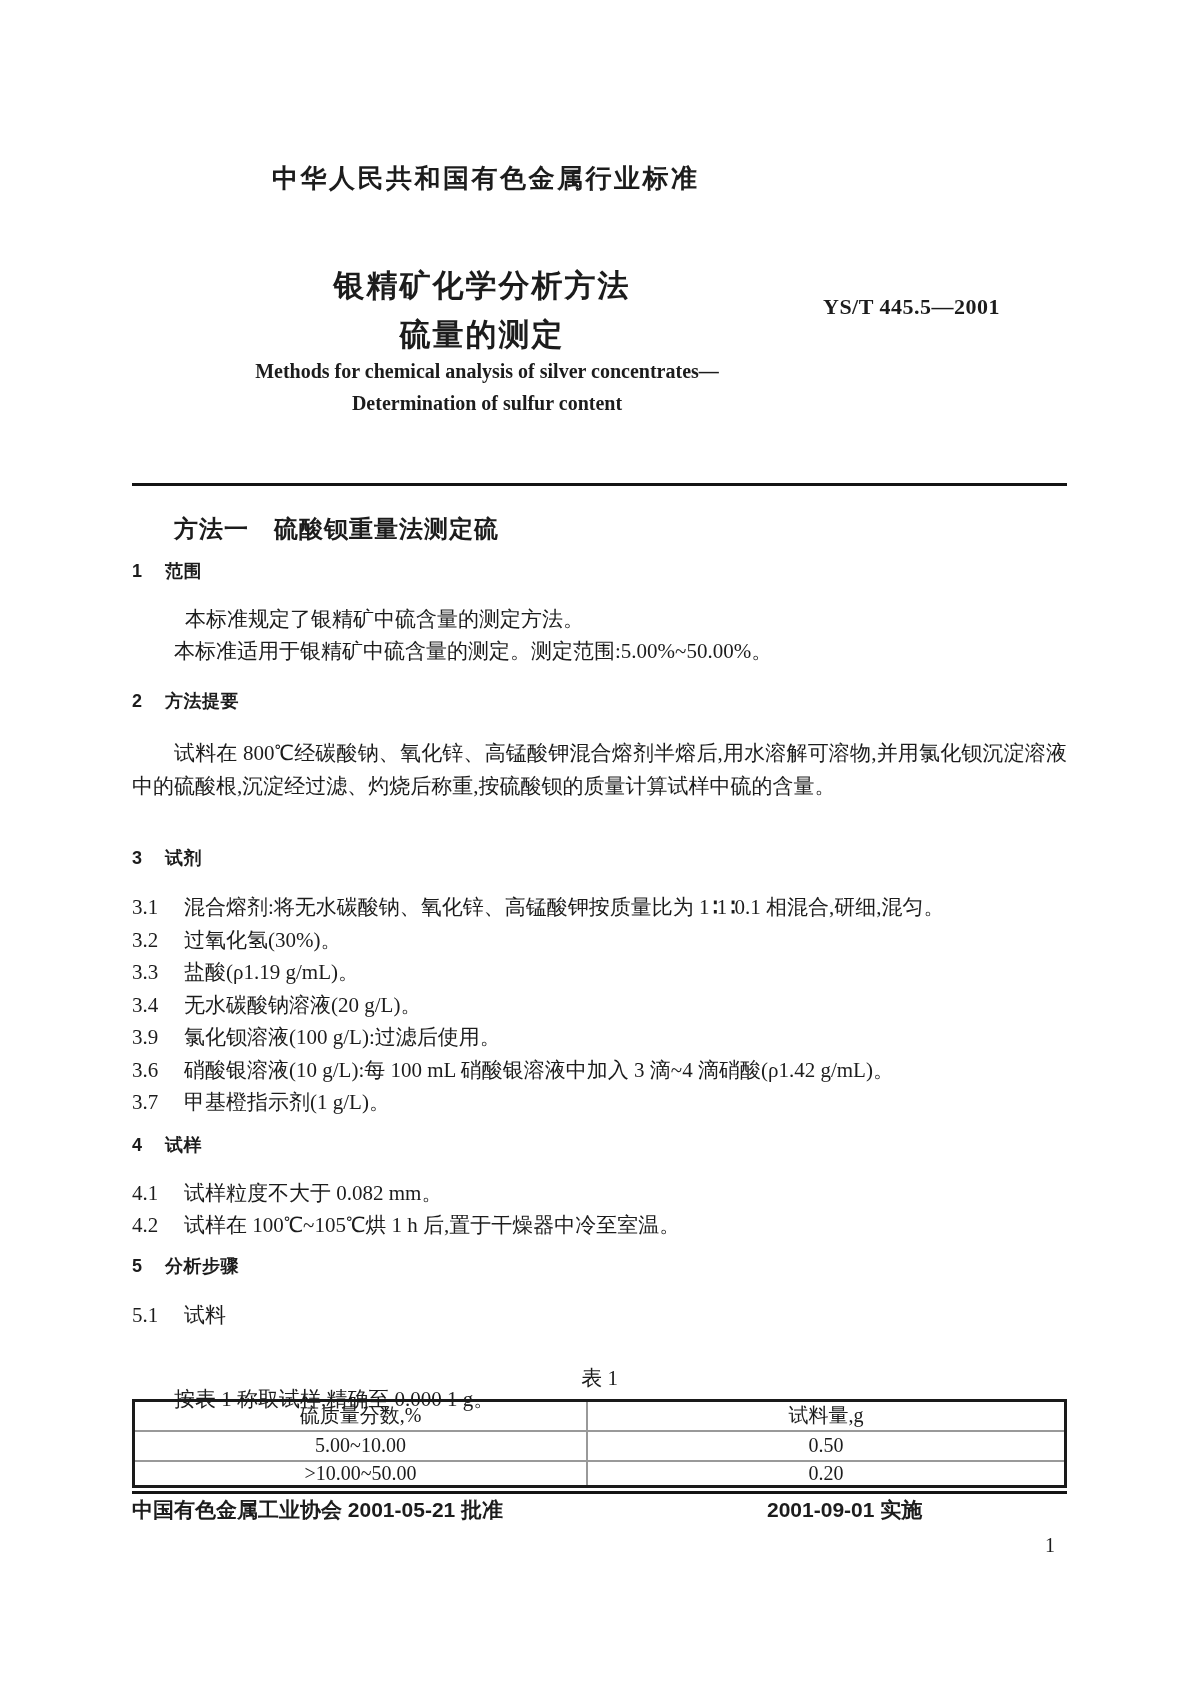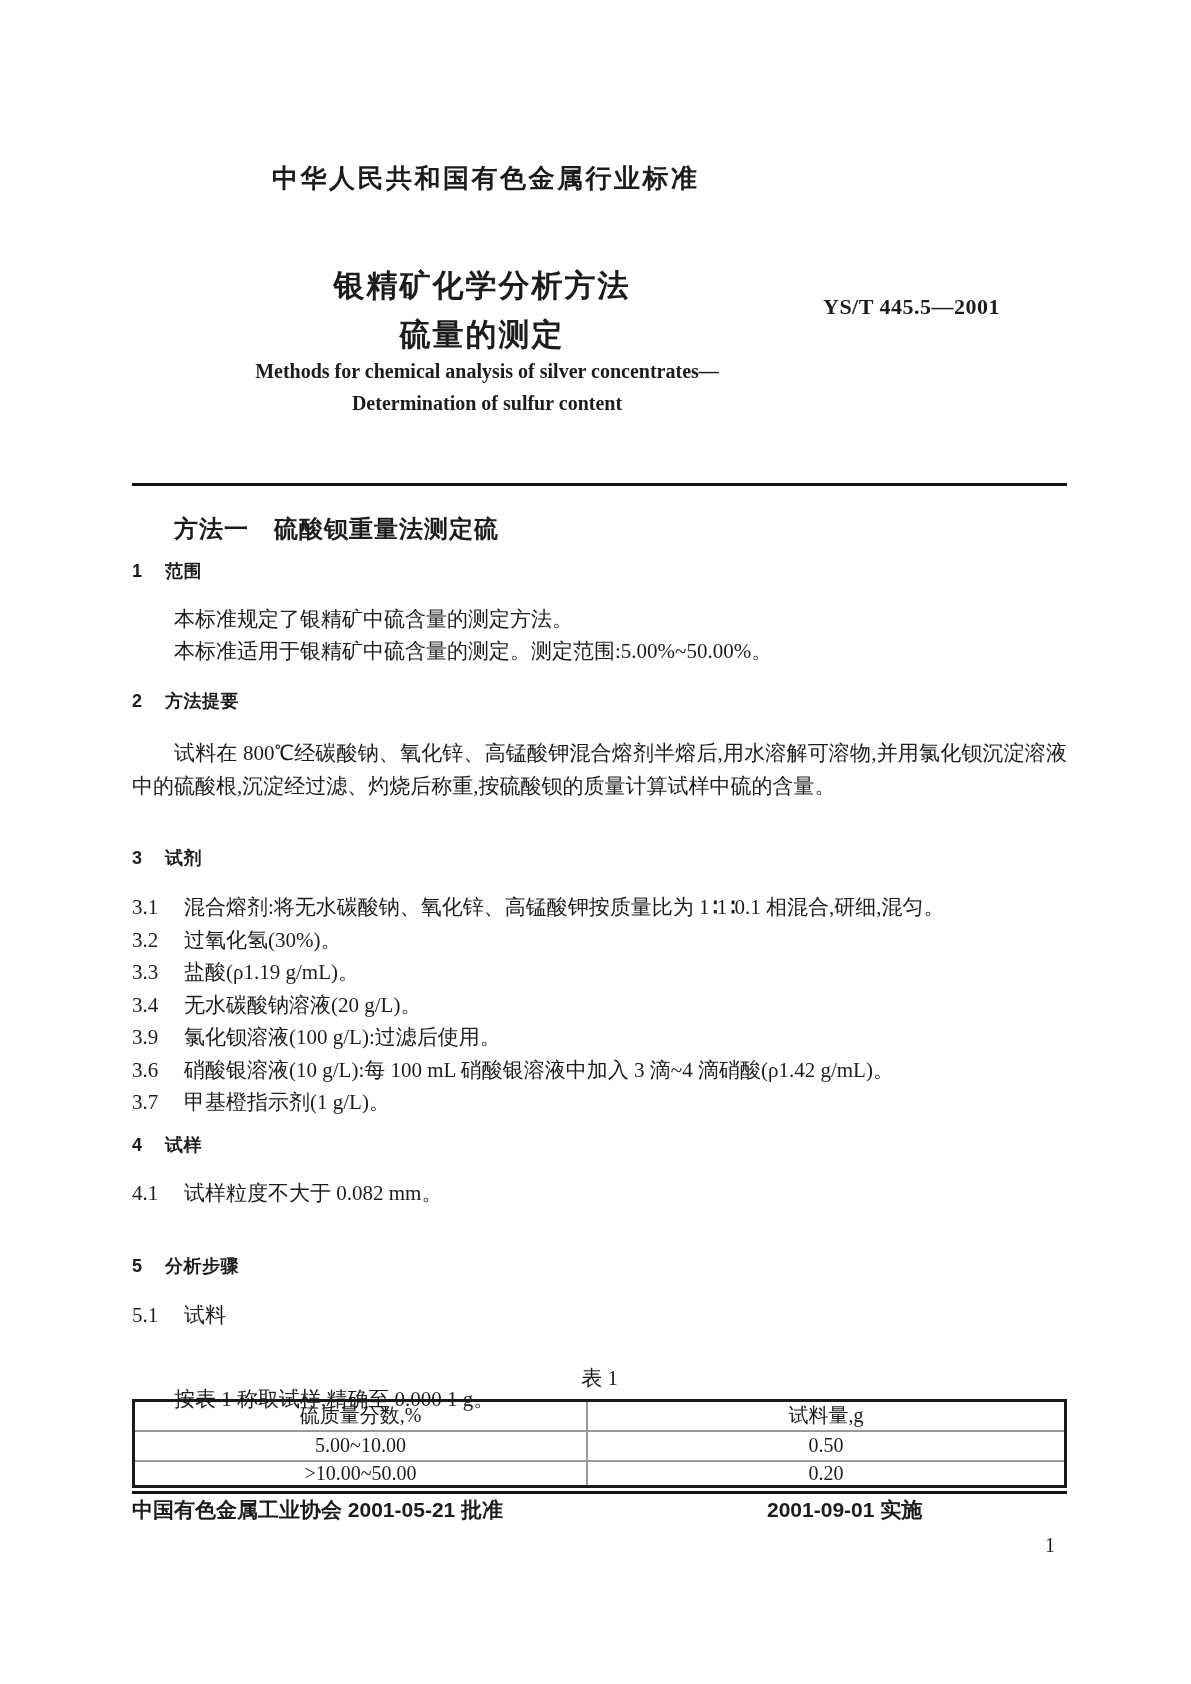--- a/index.html
+++ b/index.html
@@ -116,7 +116,7 @@
   <div class="abs h-sec" style="top:562px;">
     <span class="no">1</span><span>范围</span>
   </div>
-  <div class="abs indent" style="top:609px;">本标准规定了银精矿中硫含量的测定方法。</div>
+  <div class="abs indent" style="top:609px;margin-left:11px;">本标准规定了银精矿中硫含量的测定方法。</div>
   <div class="abs indent" style="top:641px;">本标准适用于银精矿中硫含量的测定。测定范围:5.00%~50.00%。</div>
 
   <div class="abs h-sec" style="top:692px;">

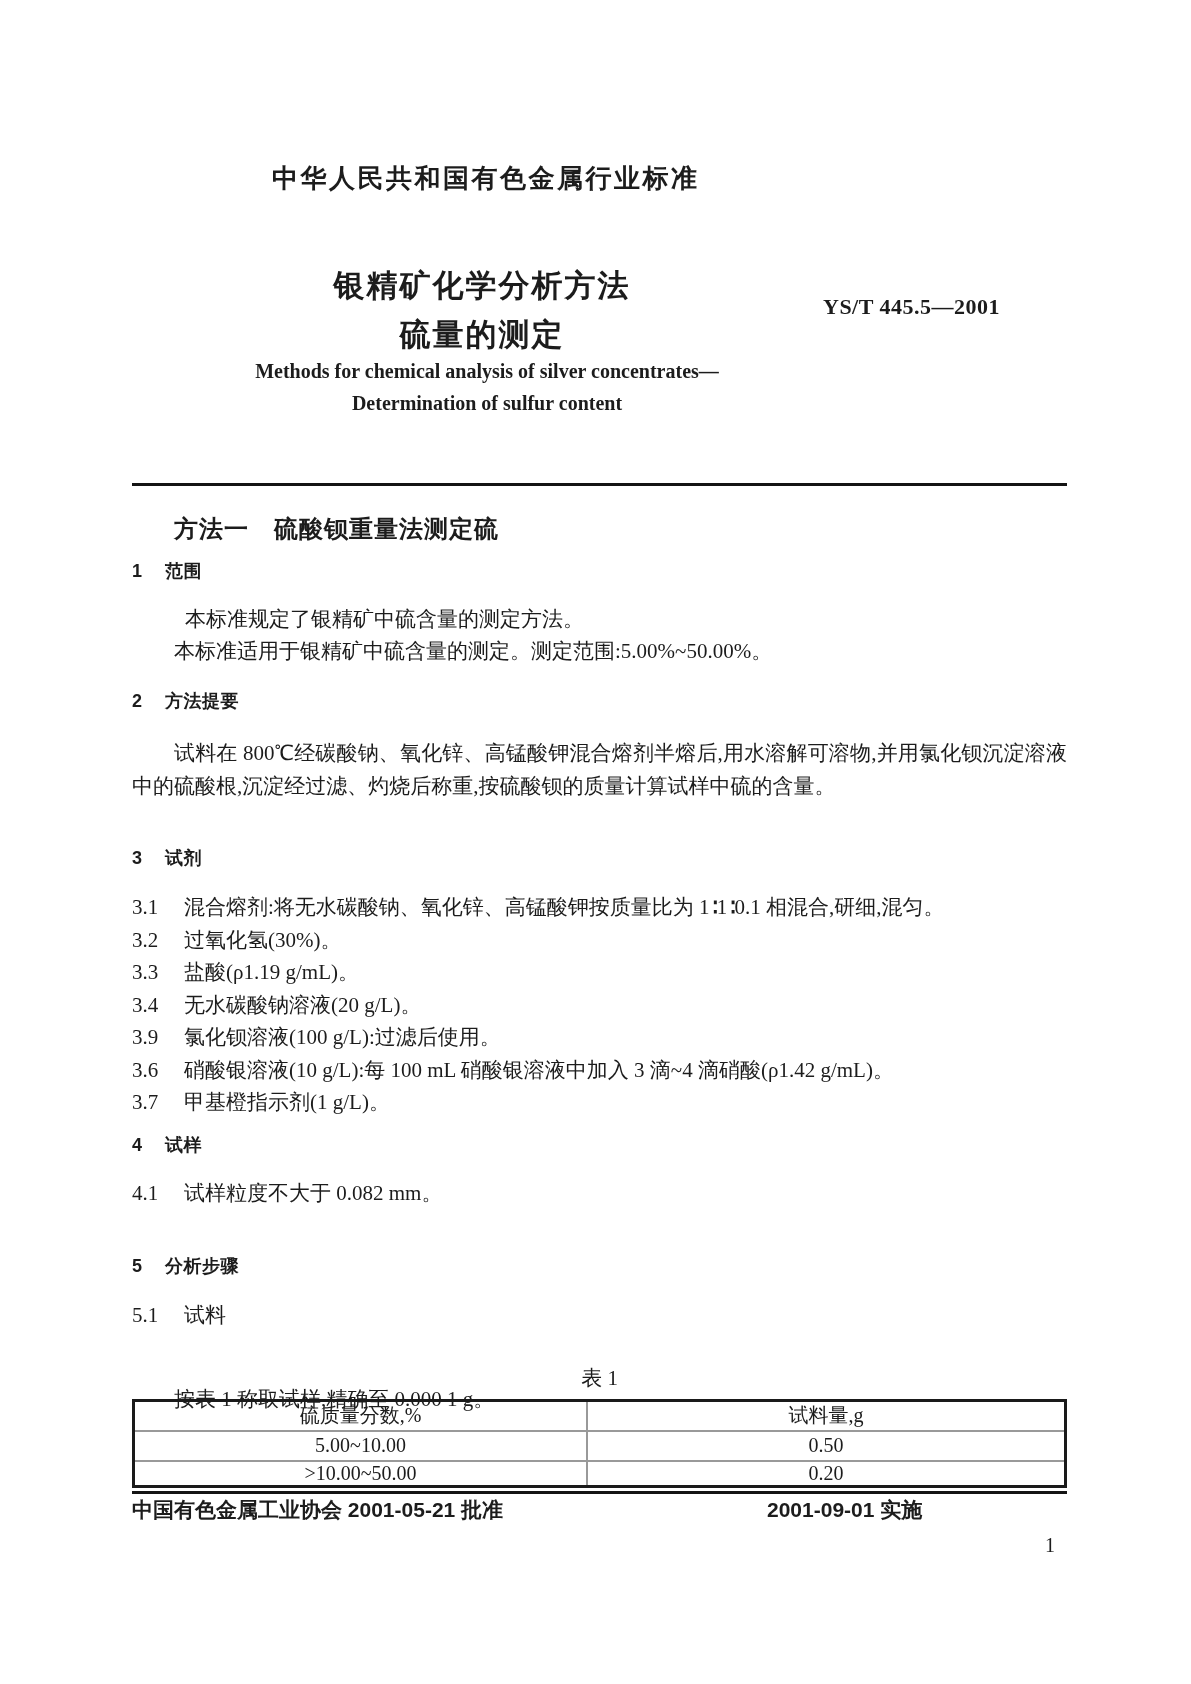--- a/index.html
+++ b/index.html
@@ -155,6 +155,9 @@
   <div class="abs bodyline" style="top:1183px;">
     <span class="no">4.1</span><span>试样粒度不大于 0.082 mm。</span>
   </div>
+  <div class="abs bodyline" style="top:1215px;">
+    <span class="no">4.2</span><span>试样在 100℃~105℃烘 1 h 后,置于干燥器中冷至室温。</span>
+  </div>
 
   <div class="abs h-sec" style="top:1257px;">
     <span class="no">5</span><span>分析步骤</span>

